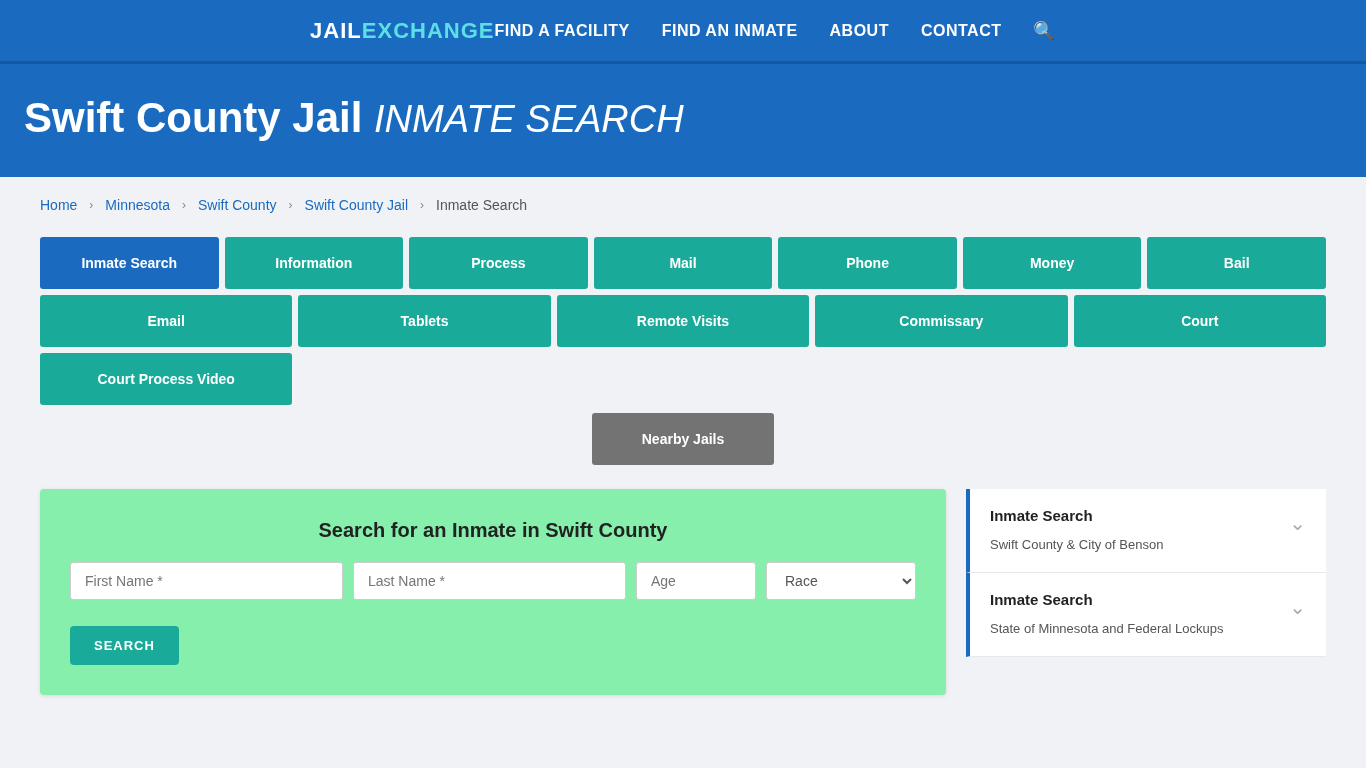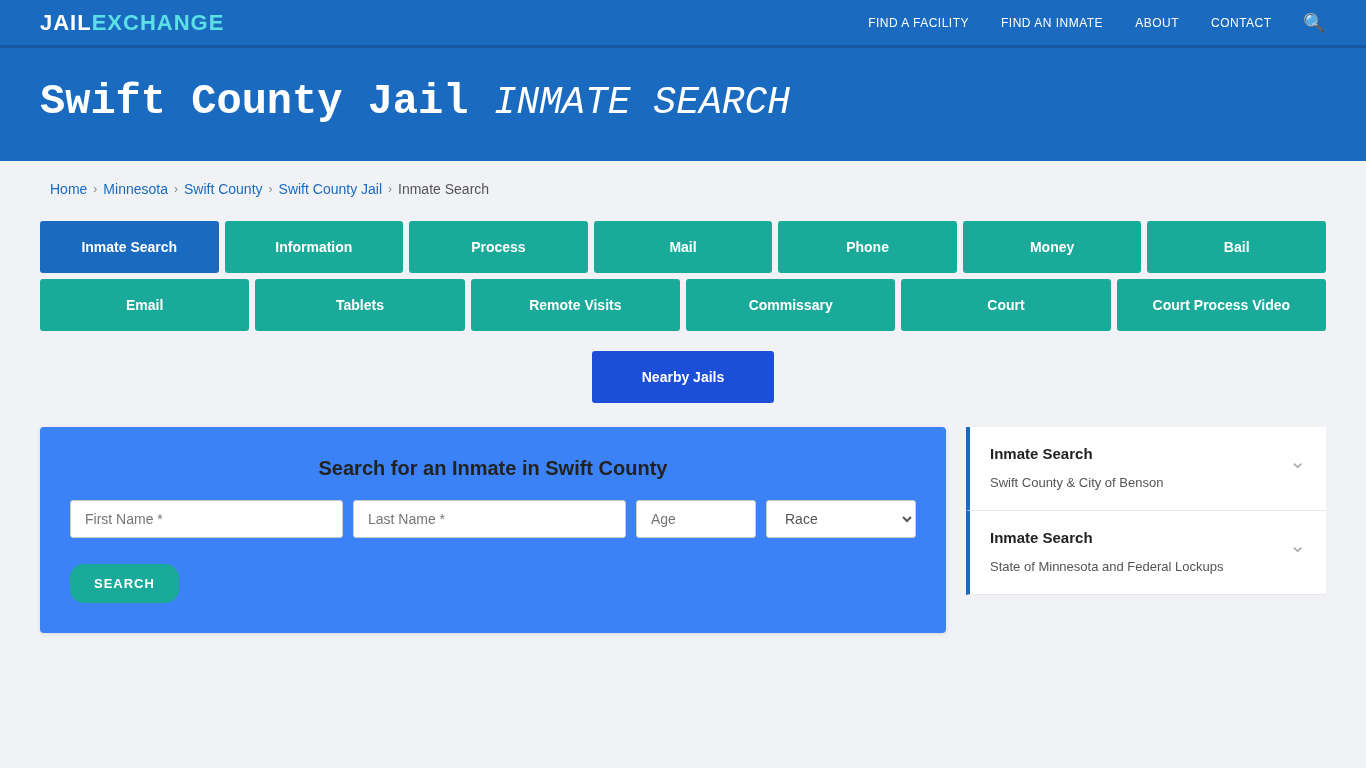--- a/index.html
+++ b/index.html
@@ -9,10 +9,10 @@
     .header {
       background: #1a6bbf;
       padding: 0 40px;
-      height: 48px;
+      height: 64px;
       display: flex;
       align-items: center;
-      justify-content: space-between;
+      justify-content: center;
       border-bottom: 3px solid #1558a0;
     }
     .logo {

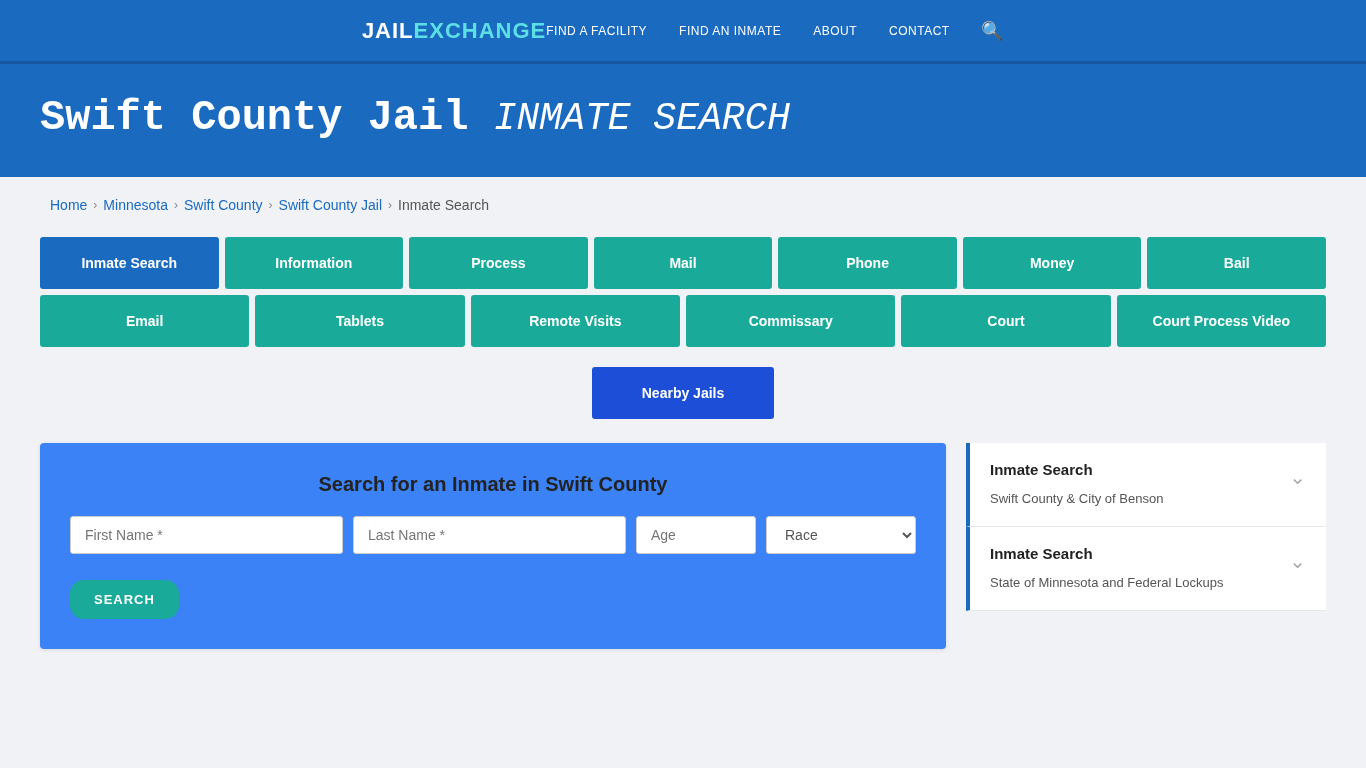--- a/index.html
+++ b/index.html
@@ -33,8 +33,8 @@
     }
     .nav-item {
       color: white;
-      font-size: 12px;
-      font-weight: 400;
+      font-size: 16px;
+      font-weight: 700;
       letter-spacing: 0.5px;
       text-transform: uppercase;
       cursor: pointer;

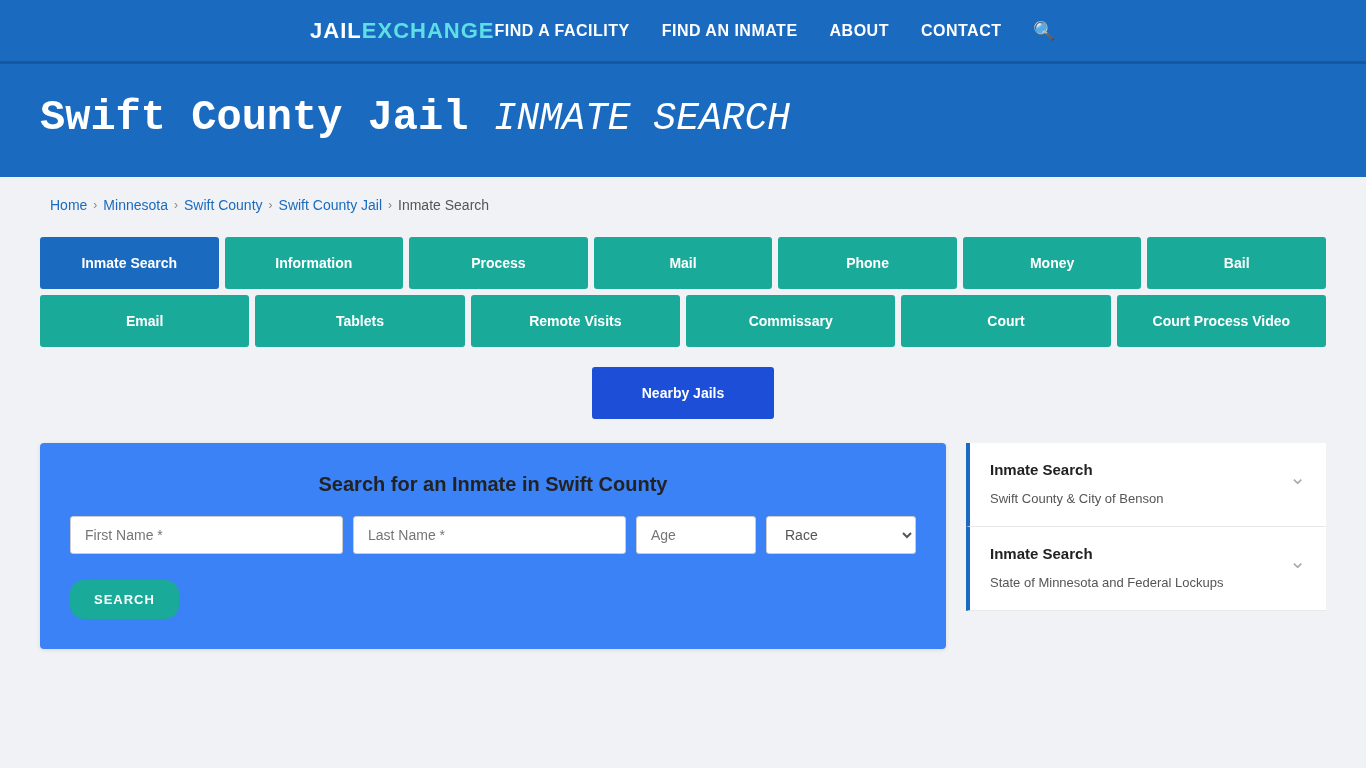--- a/index.html
+++ b/index.html
@@ -48,8 +48,7 @@
     
     .hero {
       background: #1a6bbf;
-      padding: 30px 40px 35px;
-      font-family: Liberation Mono, monospace;
+      padding: 30px 24px 35px;
     }
     .hero-title {
       font-size: 42px;

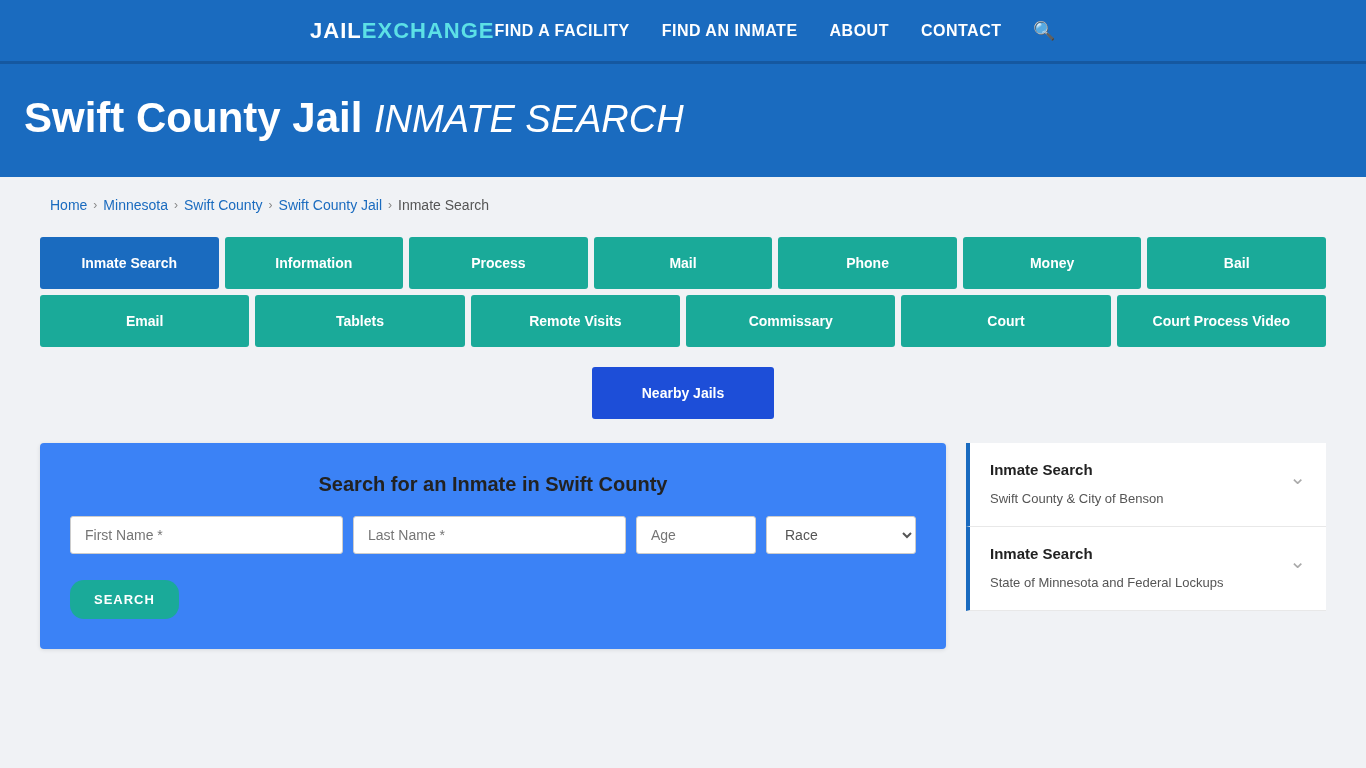--- a/index.html
+++ b/index.html
@@ -71,10 +71,9 @@
     .breadcrumb {
       display: flex;
       align-items: center;
-      gap: 6px;
+      gap: 12px;
       margin-bottom: 24px;
       font-size: 14px;
-      margin-left: 10px;
     }
     .breadcrumb-item {
       color: #1a6bbf;

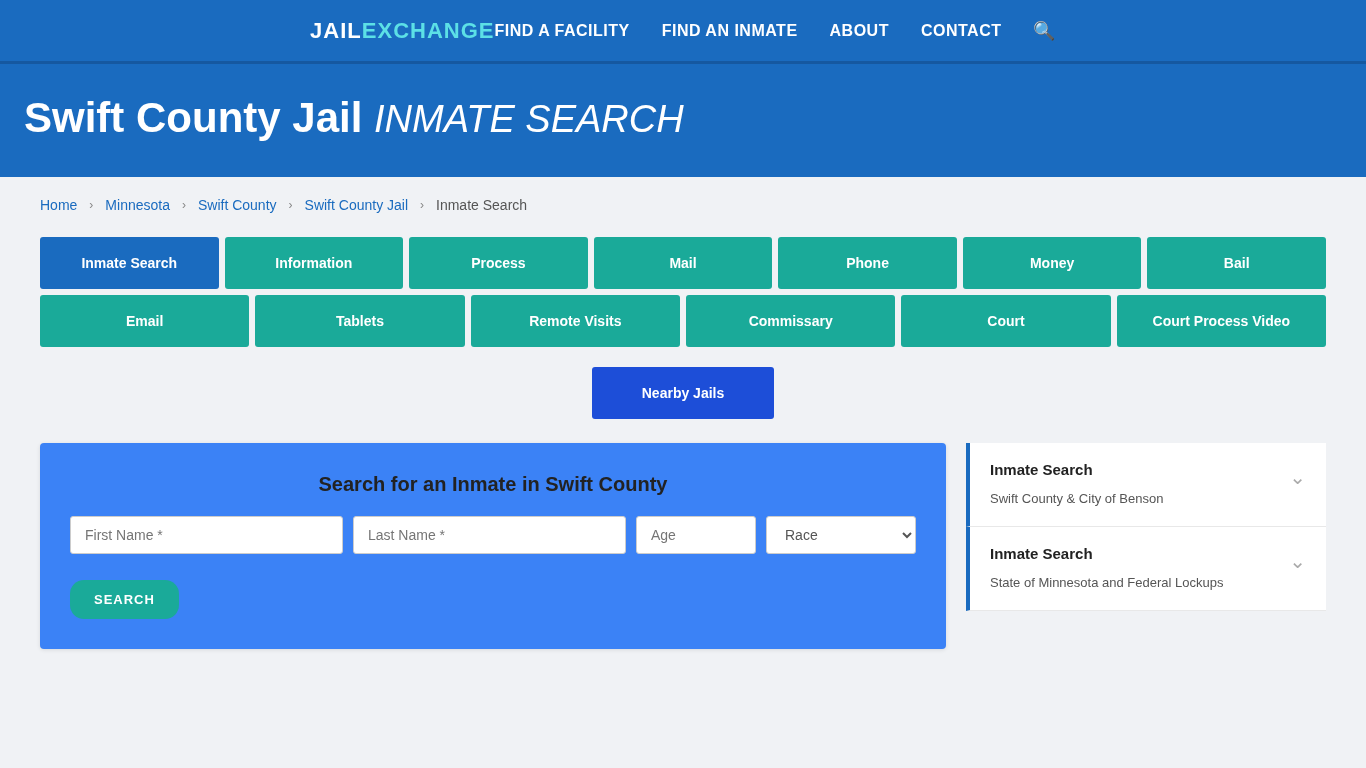--- a/index.html
+++ b/index.html
@@ -97,9 +97,9 @@
     }
     .button-grid-row2 {
       display: grid;
-      grid-template-columns: repeat(6, 1fr);
+      grid-template-columns: repeat(5, 1fr);
       gap: 6px;
-      margin-bottom: 20px;
+      margin-bottom: 8px;
     }
     .button-grid-row3 {
       display: flex;

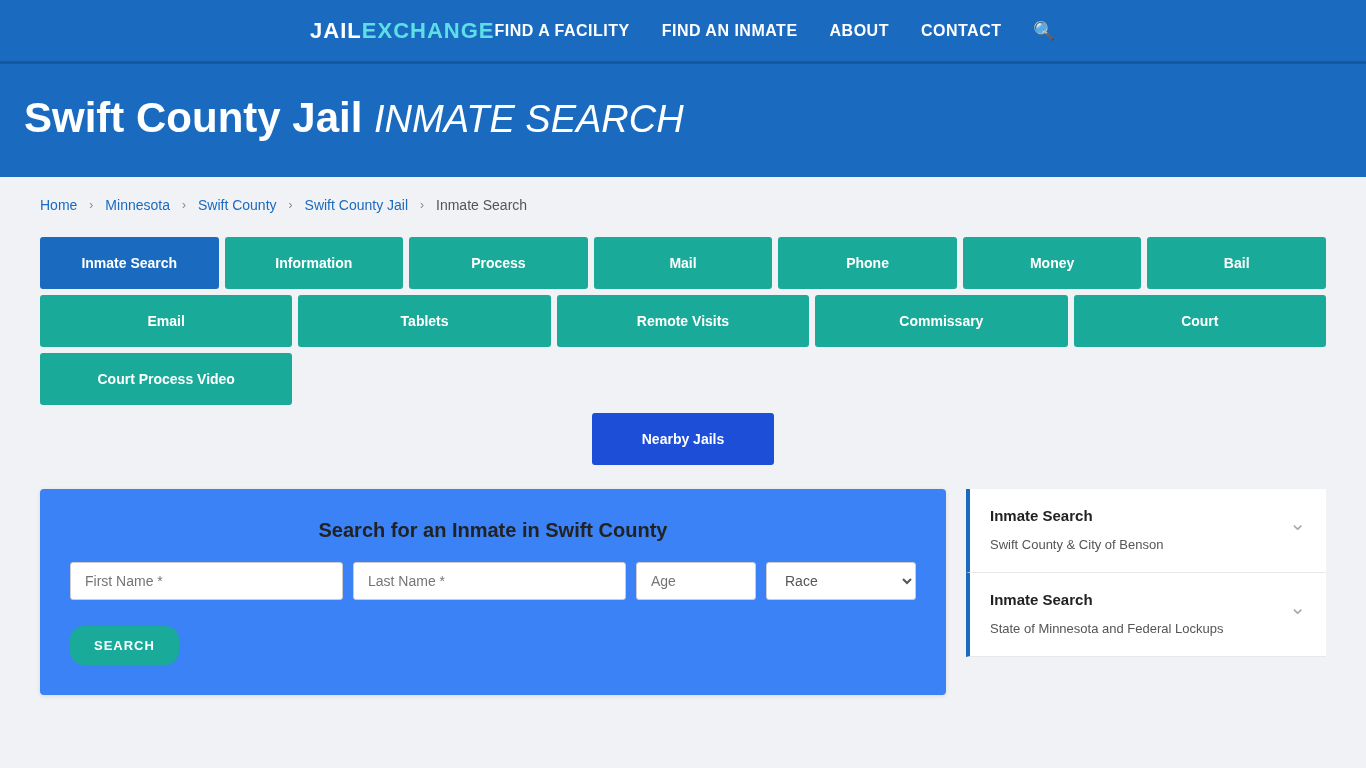--- a/index.html
+++ b/index.html
@@ -124,7 +124,7 @@
       background: #1a6bbf;
     }
     .tab-btn-nearby {
-      background: #1d4ed8;
+      background: #737373;
       color: white;
       border: none;
       padding: 18px 50px;

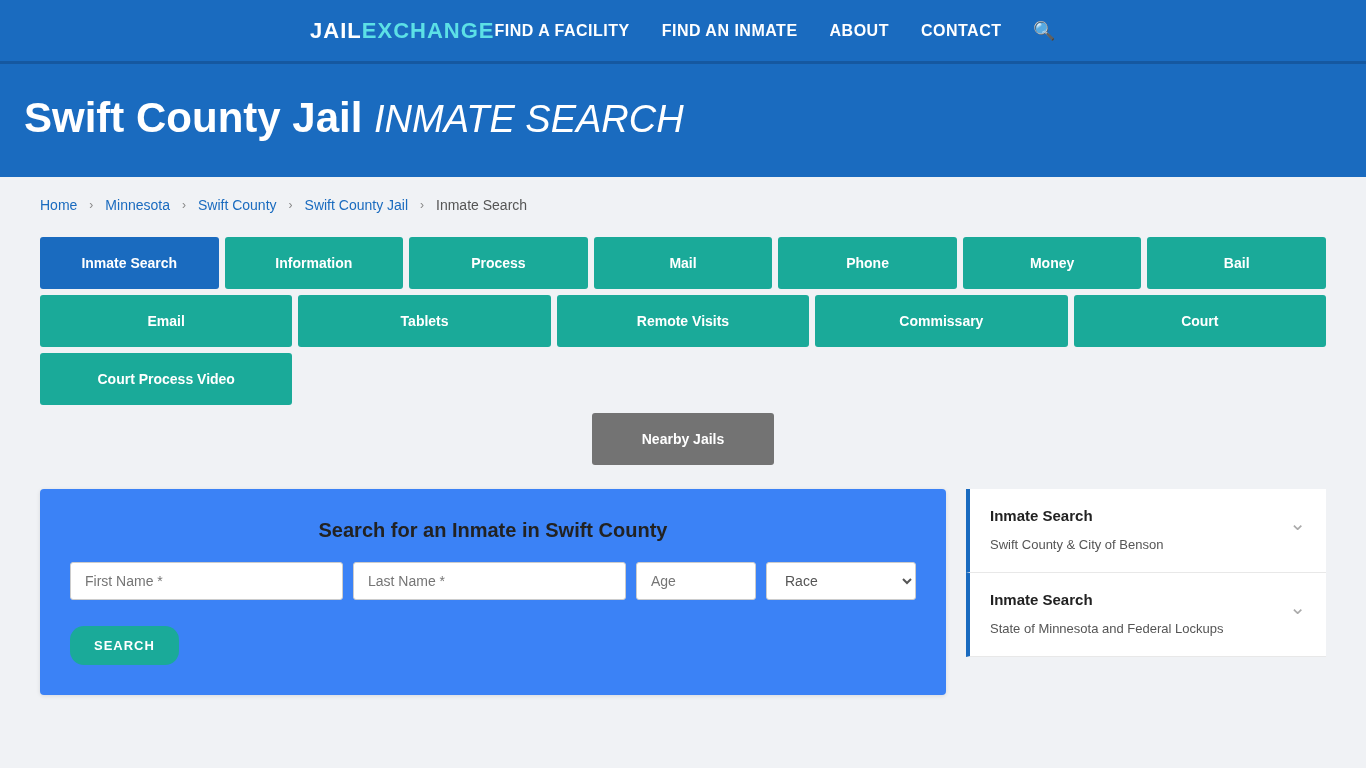--- a/index.html
+++ b/index.html
@@ -145,7 +145,7 @@
 
     
     .search-form-card {
-      background: #3b82f6;
+      background: #86efac;
       border-radius: 4px;
       padding: 30px;
       flex: 1;

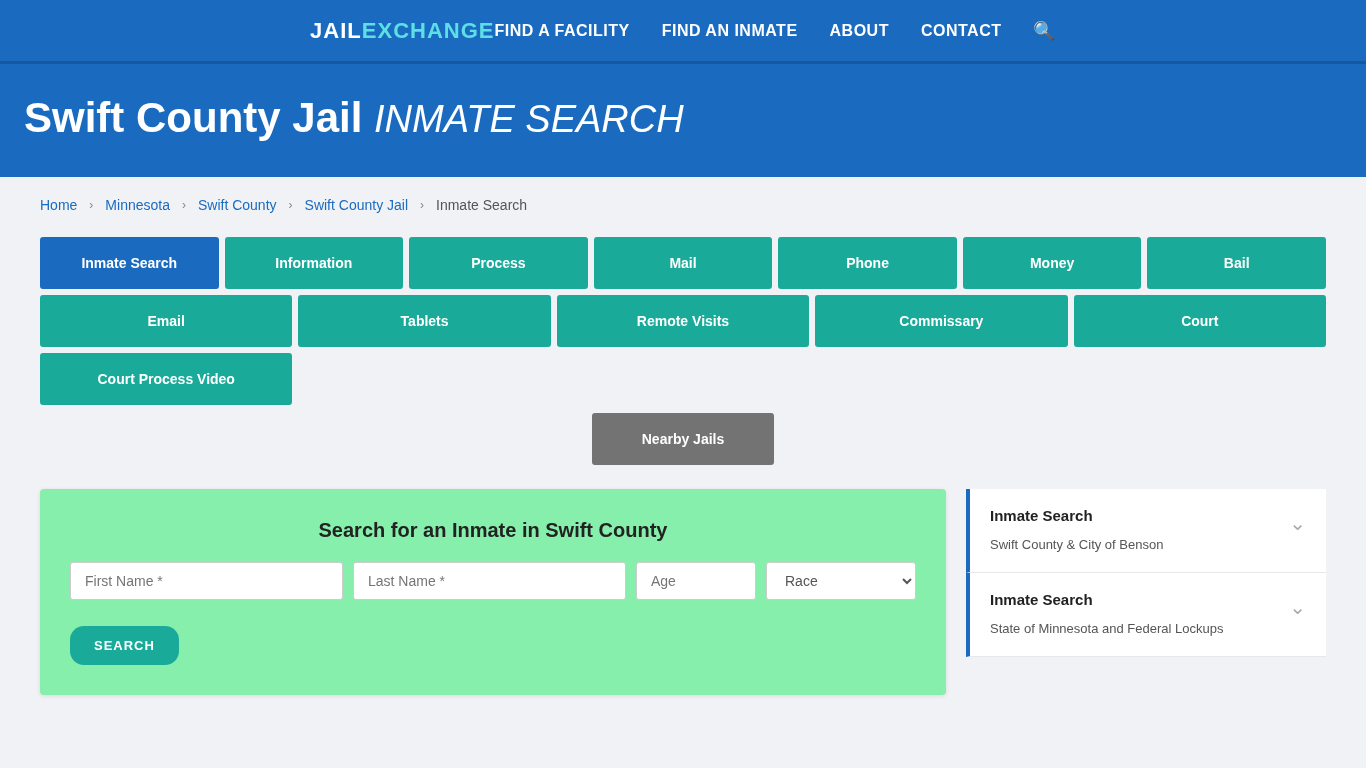--- a/index.html
+++ b/index.html
@@ -194,7 +194,7 @@
       letter-spacing: 1px;
       text-transform: uppercase;
       cursor: pointer;
-      border-radius: 14px;
+      border-radius: 4px;
     }
 
     

